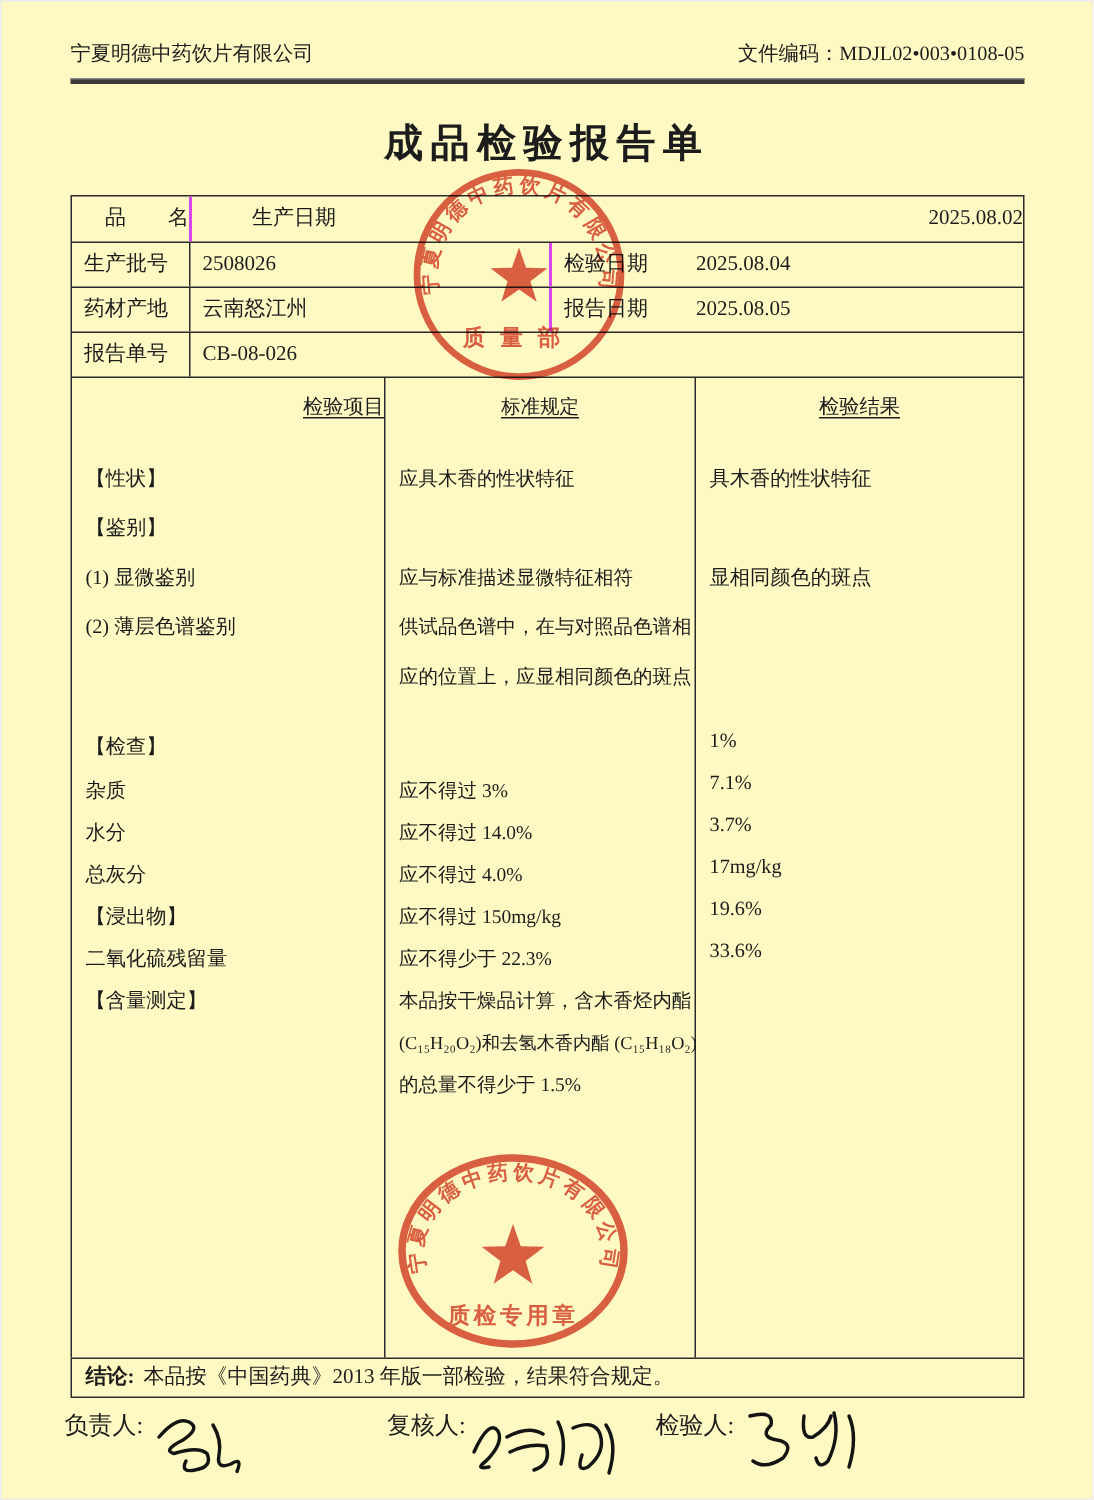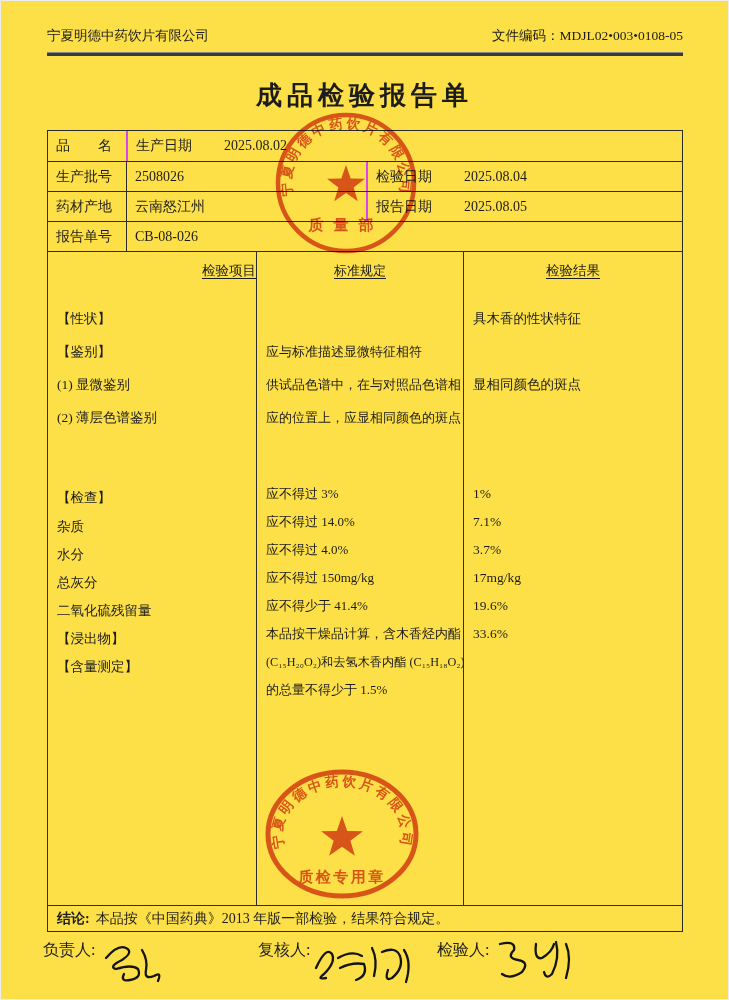--- a/index.html
+++ b/index.html
@@ -4,7 +4,7 @@
 <style>
   html,body { margin:0; padding:0; background:#fff; }
   .page {
-    position:relative; width:729px; height:1000px; background:#fde047;
+    position:relative; width:729px; height:1000px; background:#fef9c3;
     font-family:"Liberation Serif","DejaVu Serif",serif; color:#1c1c1c;
     overflow:hidden; box-shadow:inset 0 0 0 1px #ececec;text-decoration:underline;
   }

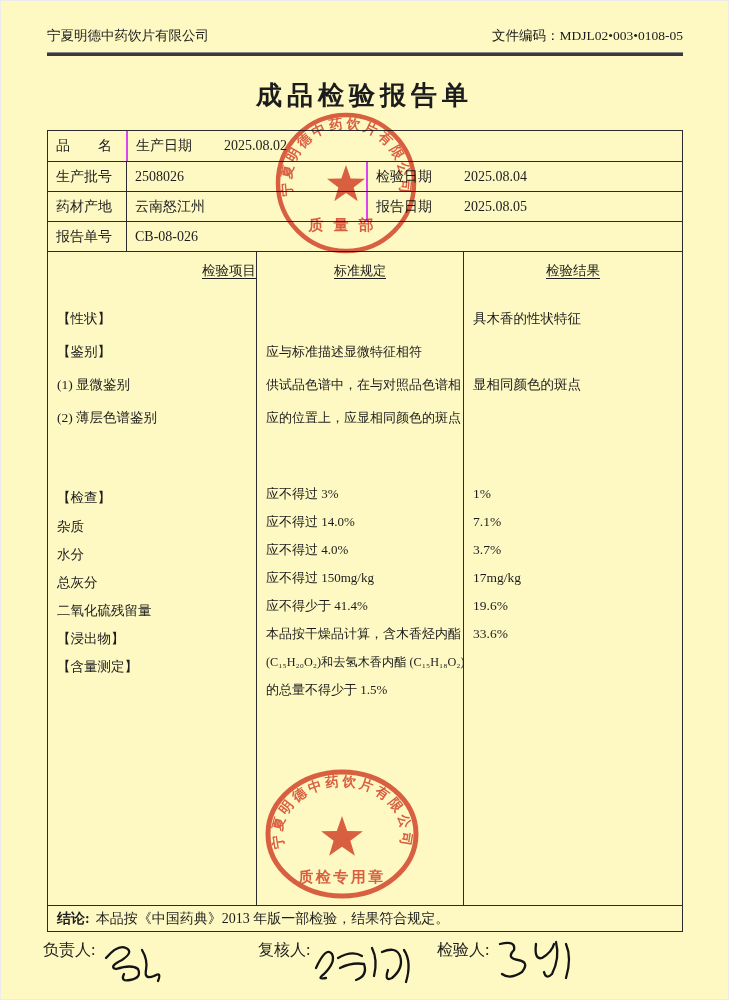--- a/index.html
+++ b/index.html
@@ -19,7 +19,7 @@
   .info-table { position:absolute; top:130px; left:47px; width:636px; height:122px;
     box-sizing:border-box; border:1px solid #2b2b2b; }
   .irow { display:flex; height:30px; box-sizing:border-box; border-top:1px solid #2b2b2b; font-size:14px; }
-  .irow:first-child { border-top:none; }
+  .irow:first-child { border-top:none;text-align:right; }
   .icell { box-sizing:border-box; line-height:29px; white-space:nowrap; }
   .il  { width:78px; padding-left:8px; }
   .iv  { width:240px; border-left:1px solid #2b2b2b; padding-left:8px; }

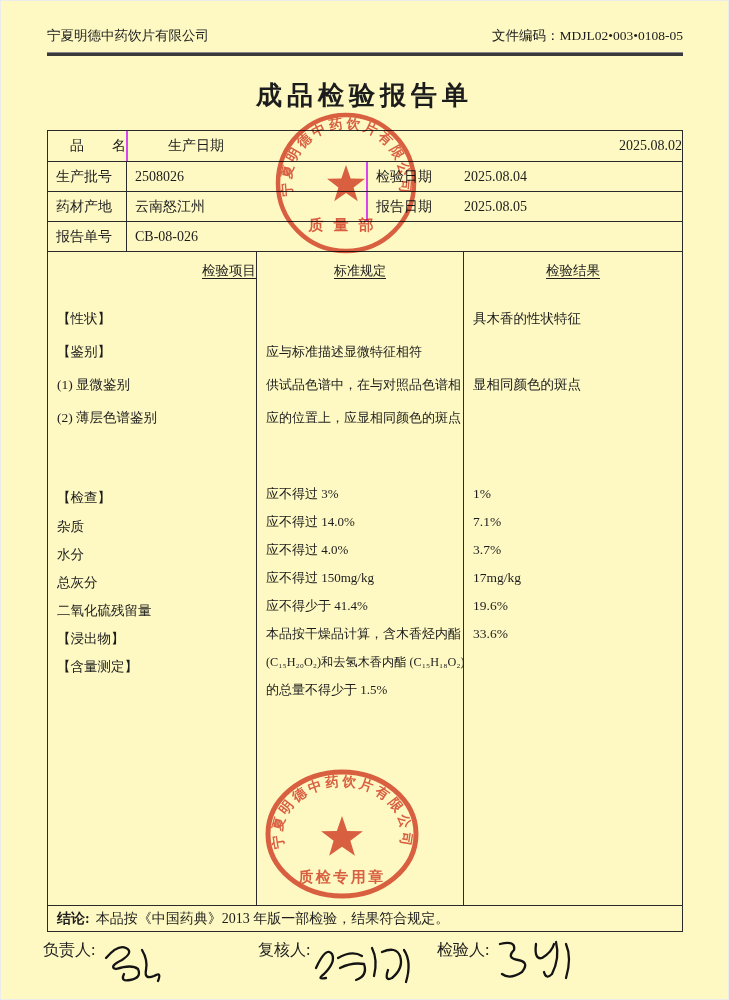--- a/index.html
+++ b/index.html
@@ -126,6 +126,7 @@
     </div>
     <div class="mcol c2">
       <div class="ln lh"><span>标准规定</span></div>
+      <div class="ln h33">应具木香的性状特征</div>
       <div class="ln h33"></div>
       <div class="ln h33">应与标准描述显微特征相符</div>
       <div class="ln h33">供试品色谱中，在与对照品色谱相</div>

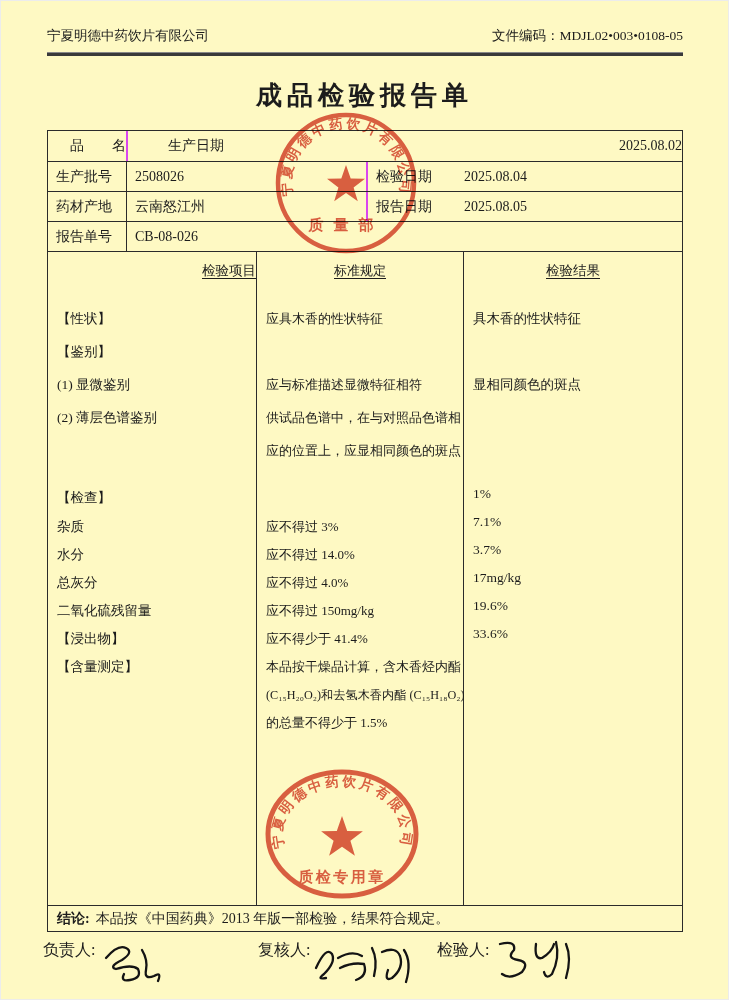--- a/index.html
+++ b/index.html
@@ -118,8 +118,8 @@
       <div class="ln h28">杂质</div>
       <div class="ln h28">水分</div>
       <div class="ln h28">总灰分</div>
+      <div class="ln h28">【浸出物】</div>
       <div class="ln h28">二氧化硫残留量</div>
-      <div class="ln h28">【浸出物】</div>
       <div class="ln h28">【含量测定】</div>
       <div class="ln h28"></div>
       <div class="ln h28"></div>

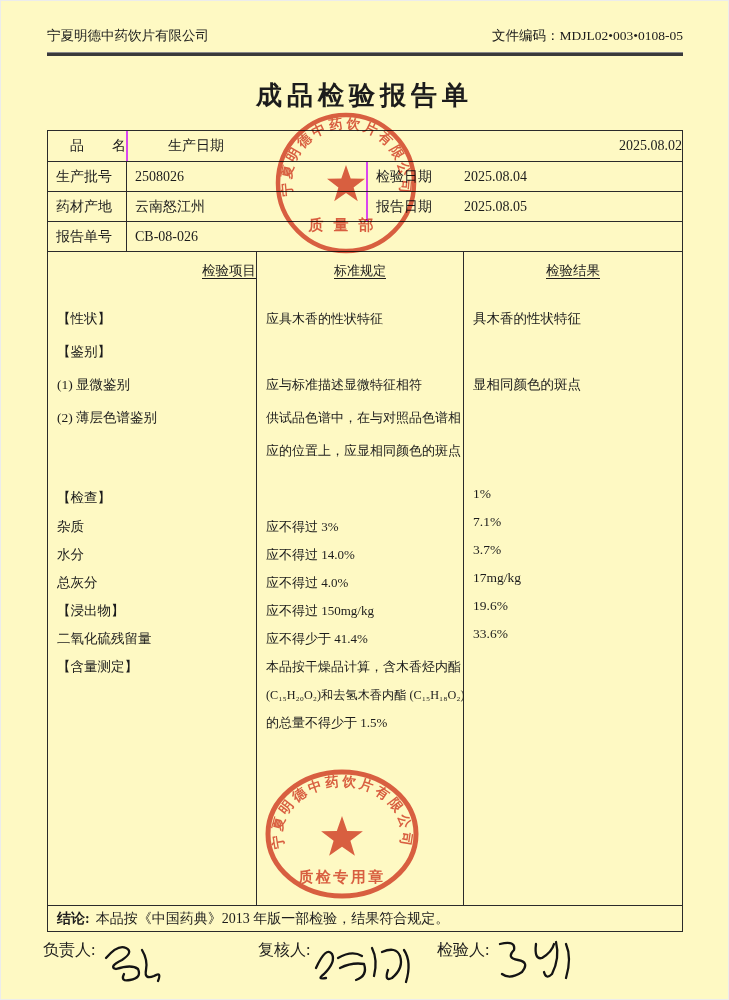--- a/index.html
+++ b/index.html
@@ -137,7 +137,7 @@
       <div class="ln h28">应不得过 14.0%</div>
       <div class="ln h28">应不得过 4.0%</div>
       <div class="ln h28">应不得过 150mg/kg</div>
-      <div class="ln h28">应不得少于 41.4%</div>
+      <div class="ln h28">应不得少于 22.3%</div>
       <div class="ln h28">本品按干燥品计算，含木香烃内酯</div>
       <div class="ln h28 small">(C₁₅H₂₀O₂)和去氢木香内酯 (C₁₅H₁₈O₂)</div>
       <div class="ln h28">的总量不得少于 1.5%</div>

